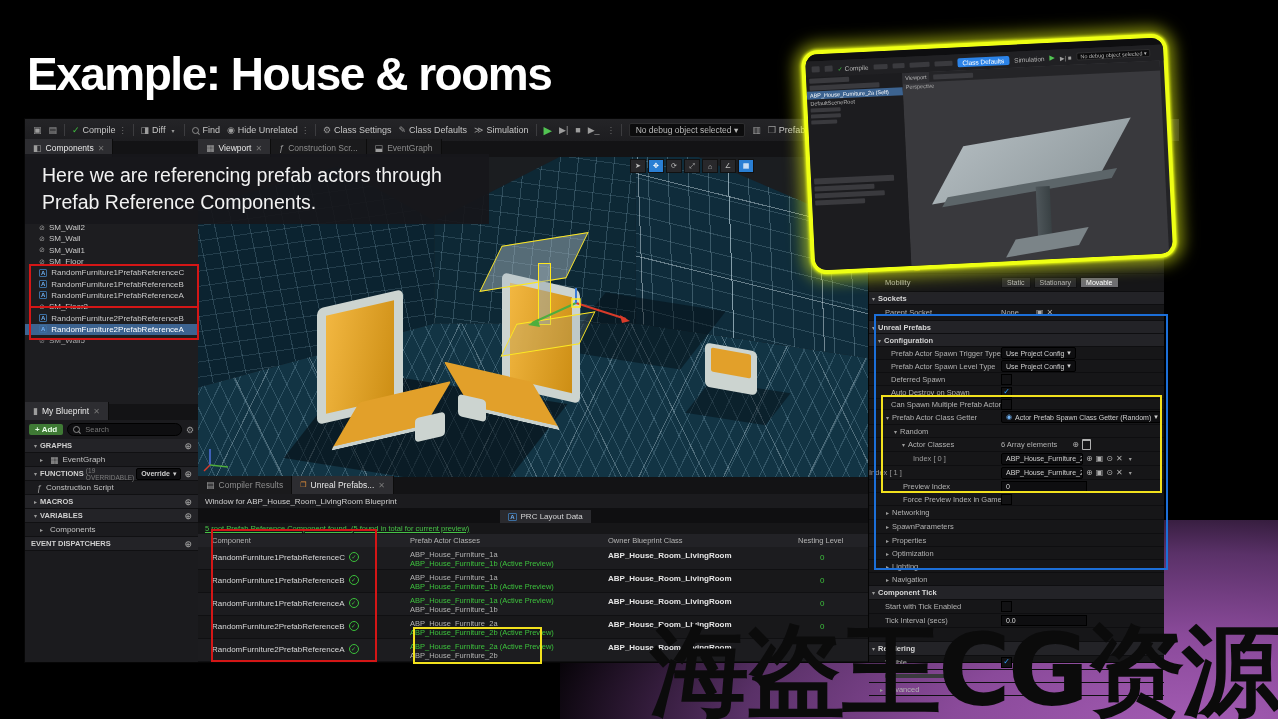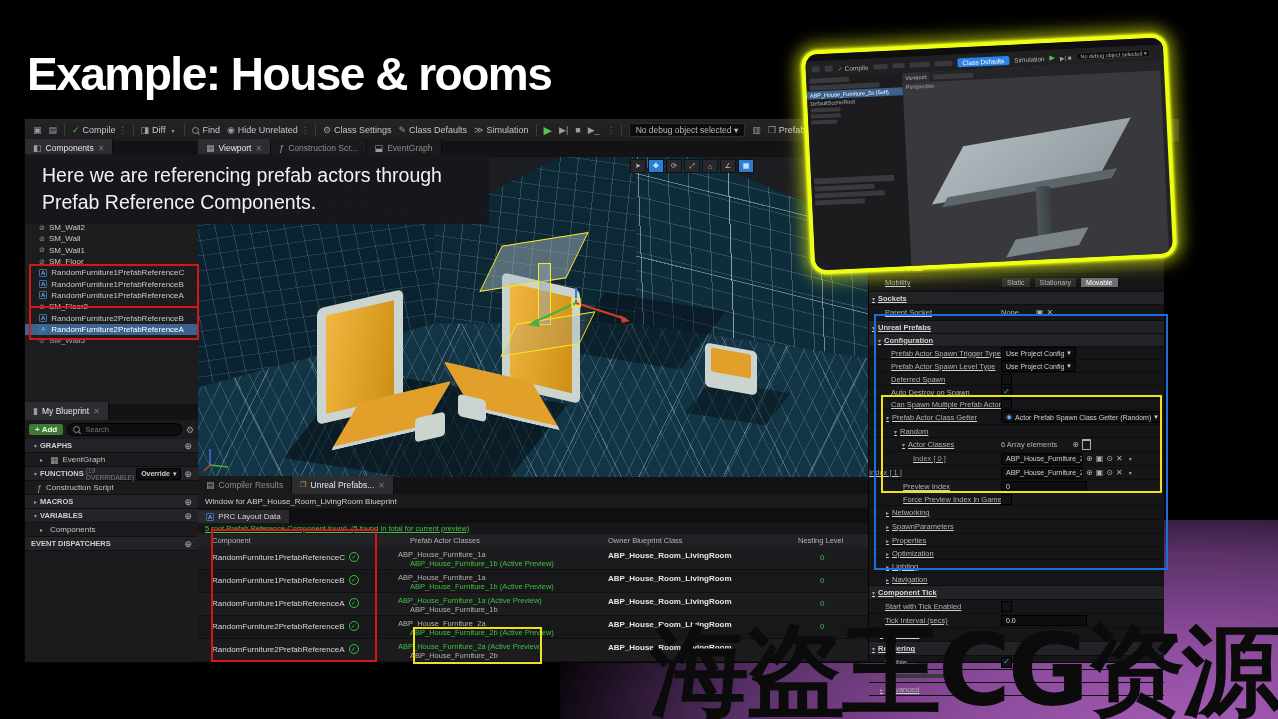--- a/index.html
+++ b/index.html
@@ -70,7 +70,7 @@
   .gchk{display:inline-block;width:8px;height:8px;border:1px solid #3abf3a;border-radius:50%;color:#3abf3a;font-size:6px;line-height:8px;text-align:center;}
   
   .det{background:#161618;border-left:1px solid #050505;}
-  .drow{position:relative;border-bottom:1px solid #0e0e10;display:flex;align-items:center;text-decoration:underline;}
+  .drow{position:relative;border-bottom:1px solid #0e0e10;display:flex;align-items:center;}
   .dsec{background:#232327;font-weight:700;color:#d8d8d8;}
   .dlbl{font-size:7.5px;color:#b2b2b2;white-space:nowrap;}
   .dval{position:absolute;left:132px;display:flex;align-items:center;gap:3px;}

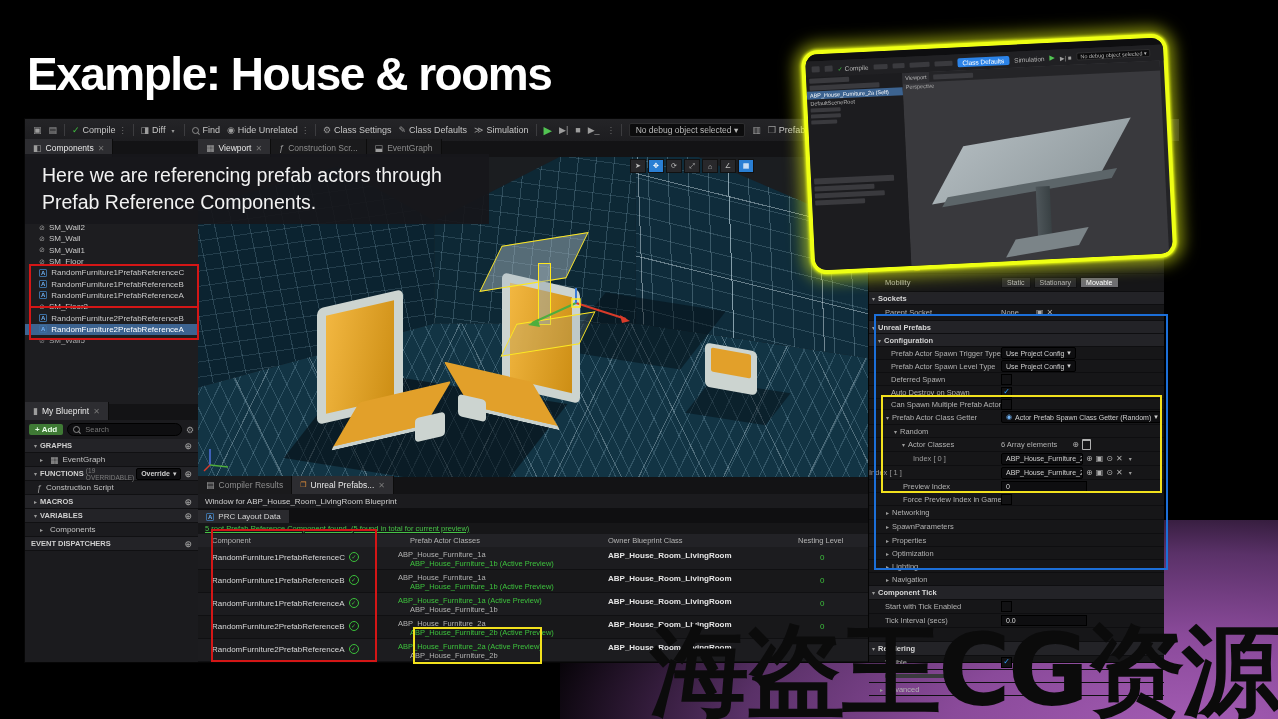--- a/index.html
+++ b/index.html
@@ -369,7 +369,7 @@
     <div style="height:14px;display:flex;align-items:center;padding:0 7px;font-size:8px;color:#cfcfcf;background:#1b1b1e;">
         <span>Window for ABP_House_Room_LivingRoom Blueprint</span>
       </div>
-    <div style="height:15px;background:#0f0f11;display:flex;align-items:flex-end;">
+    <div style="height:15px;background:#0f0f11;display:flex;align-items:flex-end;justify-content:center;">
       <div style="background:#2a2a2e;height:13px;display:flex;align-items:center;gap:4px;padding:0 8px;font-size:8px;color:#d5d5d5;">
           <span class="prico">A</span>
           <span>PRC Layout Data</span>

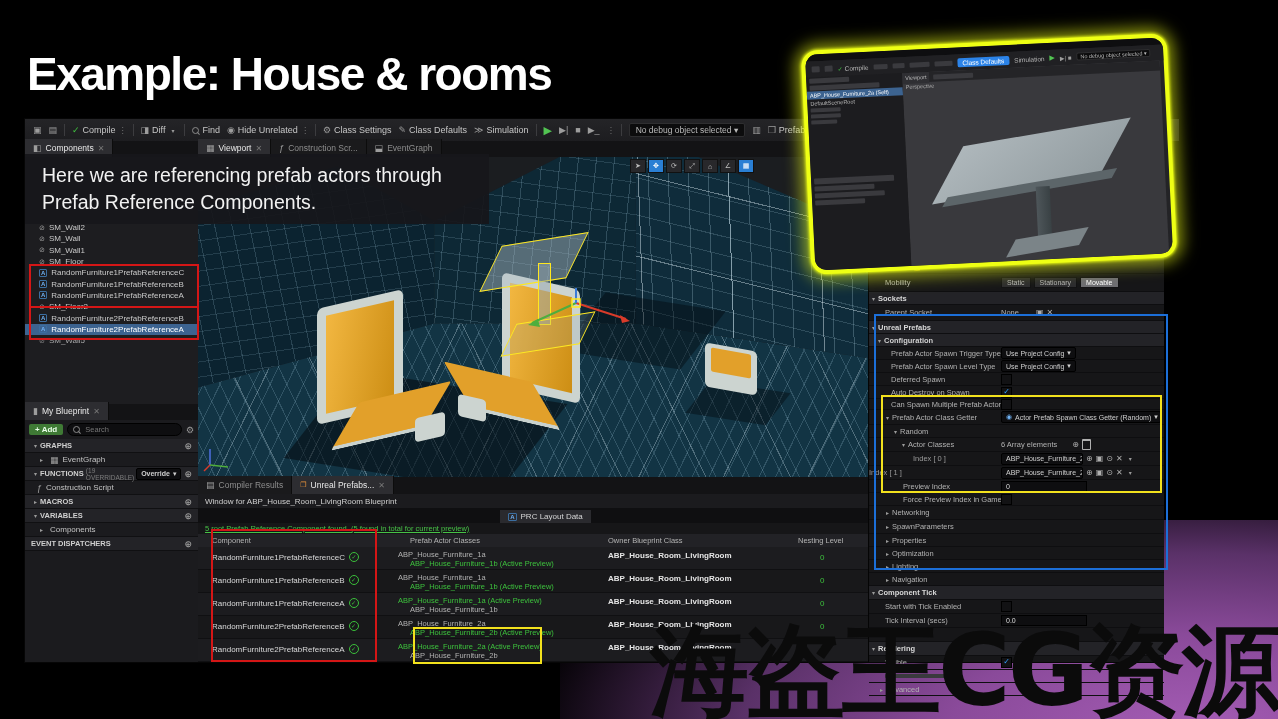--- a/index.html
+++ b/index.html
@@ -62,7 +62,7 @@
   .trow.alt{background:#1c1c1f;}
   .trow.base{background:#18181a;}
   .cellc{position:absolute;left:14px;top:5px;color:#d8d8d8;white-space:nowrap;display:flex;gap:4px;align-items:center;}
-  .cl1{position:absolute;left:200px;top:3px;font-size:7.5px;color:#b2b2b2;white-space:nowrap;}
+  .cl1{position:absolute;left:212px;top:3px;font-size:7.5px;color:#b2b2b2;white-space:nowrap;}
   .cl2{position:absolute;left:212px;top:12px;font-size:7.5px;color:#b2b2b2;white-space:nowrap;}
   .grn{color:#3dc13d !important;}
   .cello{position:absolute;left:410px;top:4px;color:#e6e6e6;font-weight:700;font-size:8px;white-space:nowrap;}

